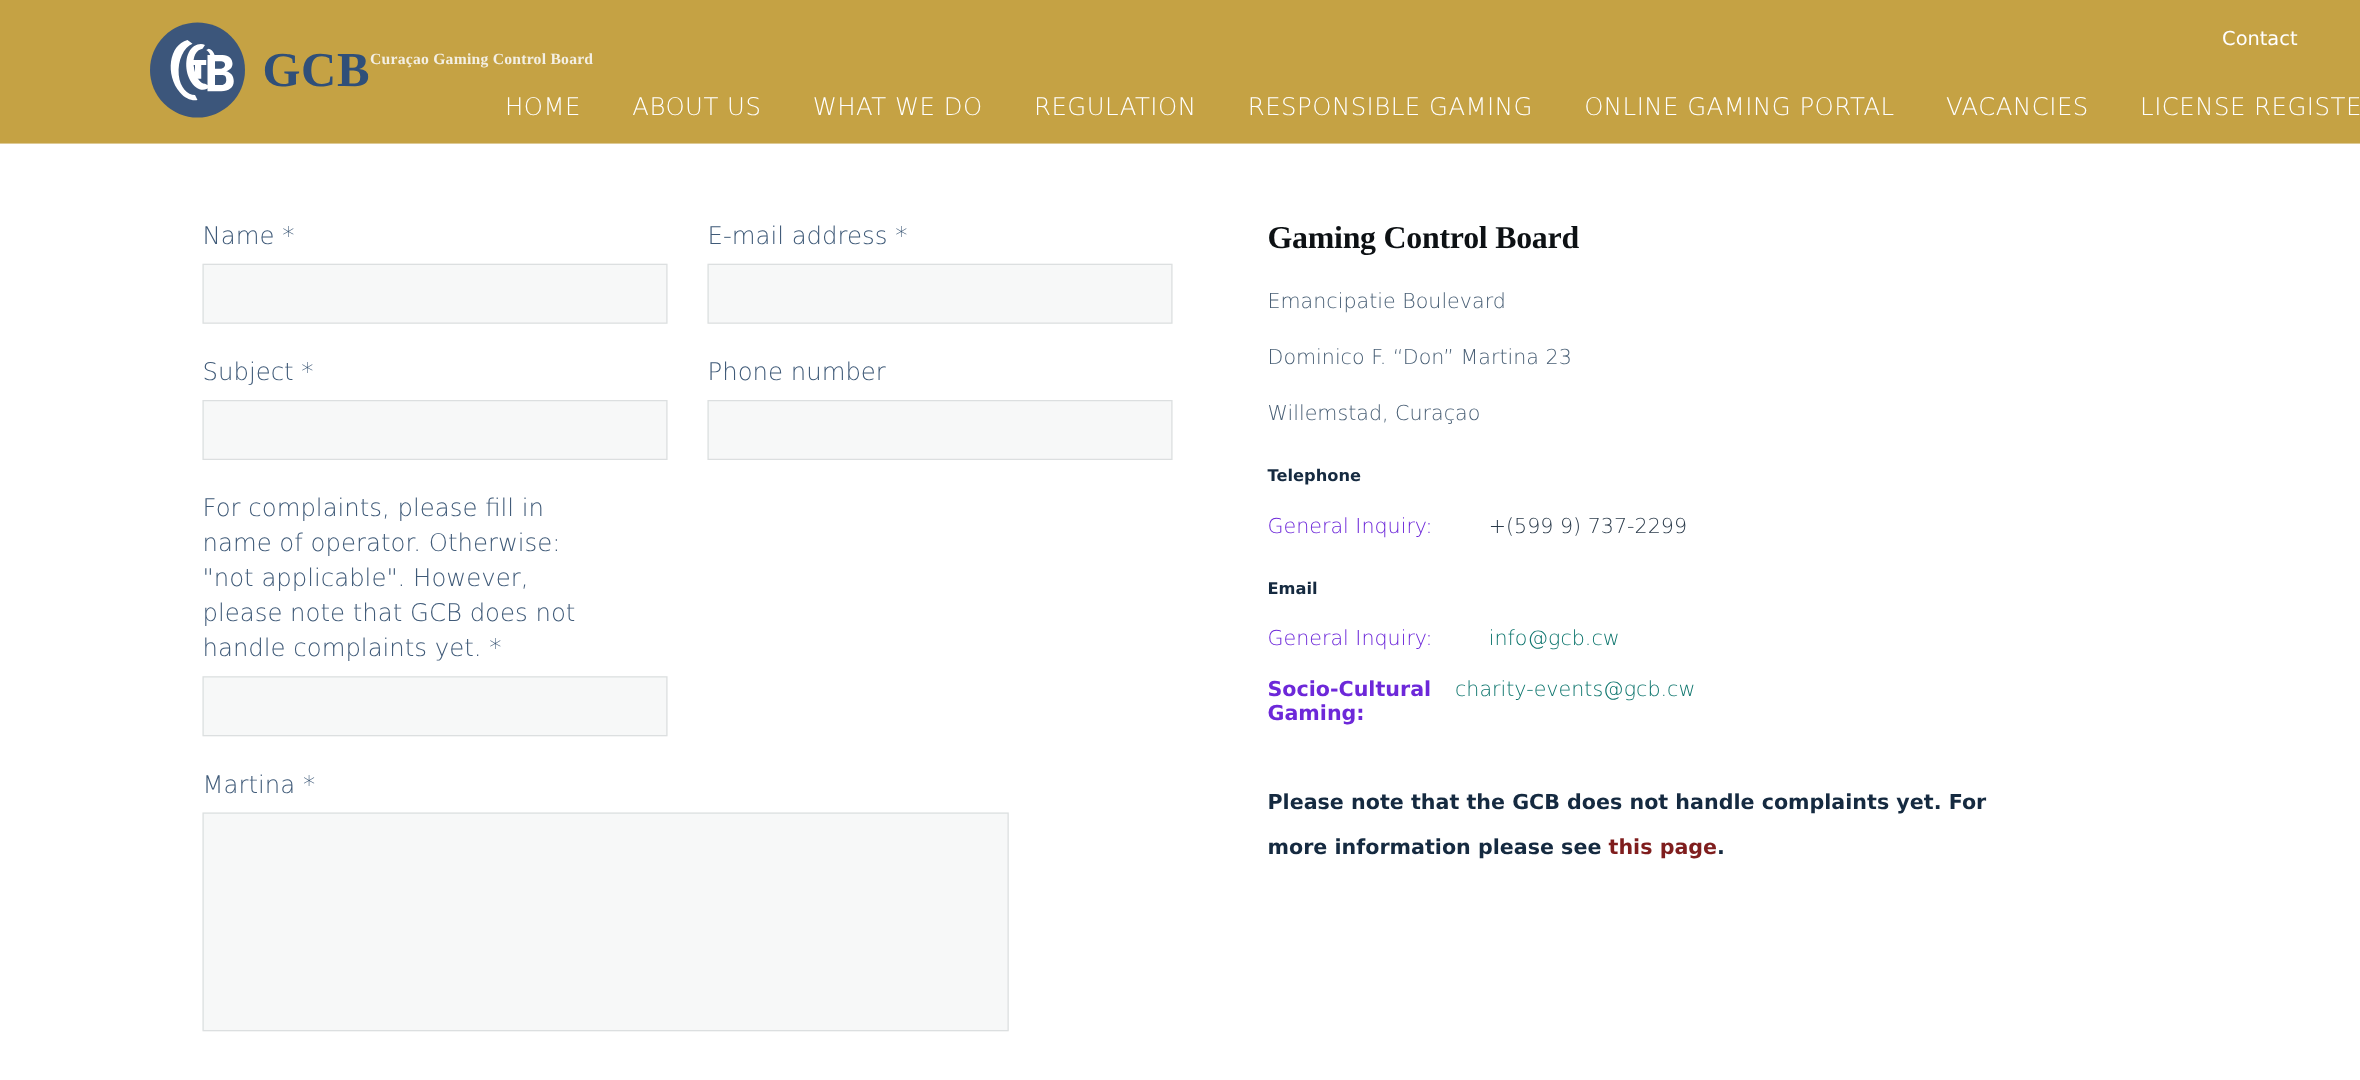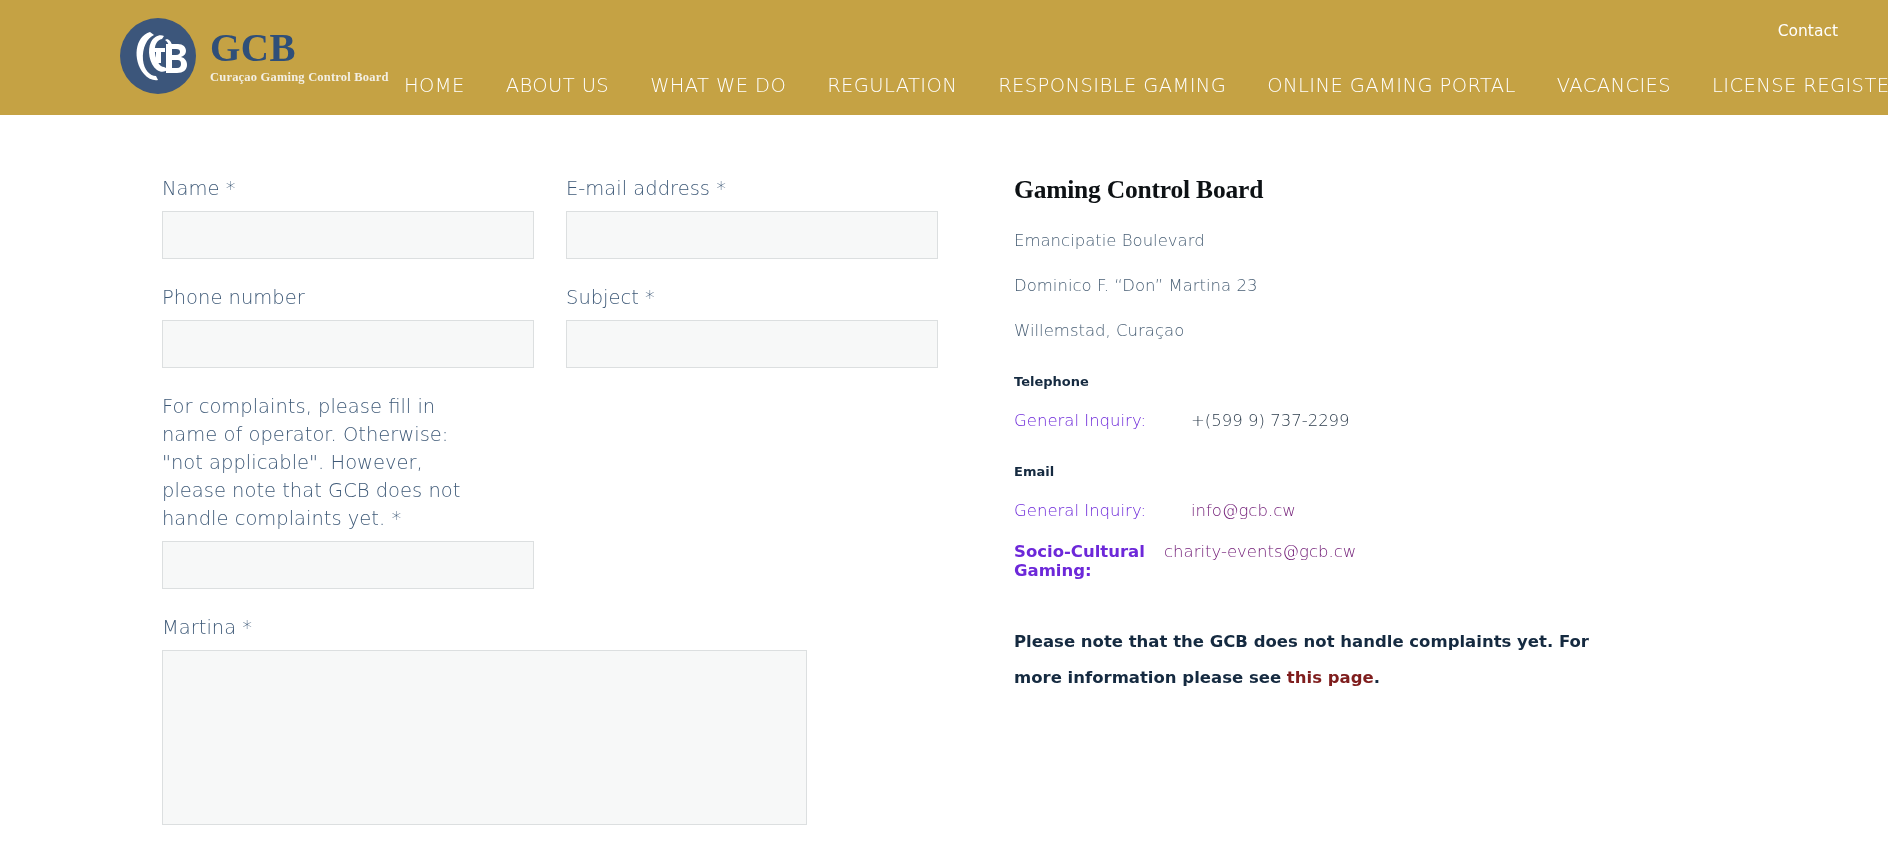--- a/index.html
+++ b/index.html
@@ -28,7 +28,7 @@
     overflow: hidden;
   }
   .logo-circle svg { position: absolute; left: 0; top: 0; }
-  .brand-text { display: flex; flex-direction: column; line-height: 1; }
+  .brand-text { display: flex; line-height: 1; }
   .brand-main {
     font-family: "Liberation Serif", serif;
     font-weight: bold; font-size: 39px; color: #2f4f79;

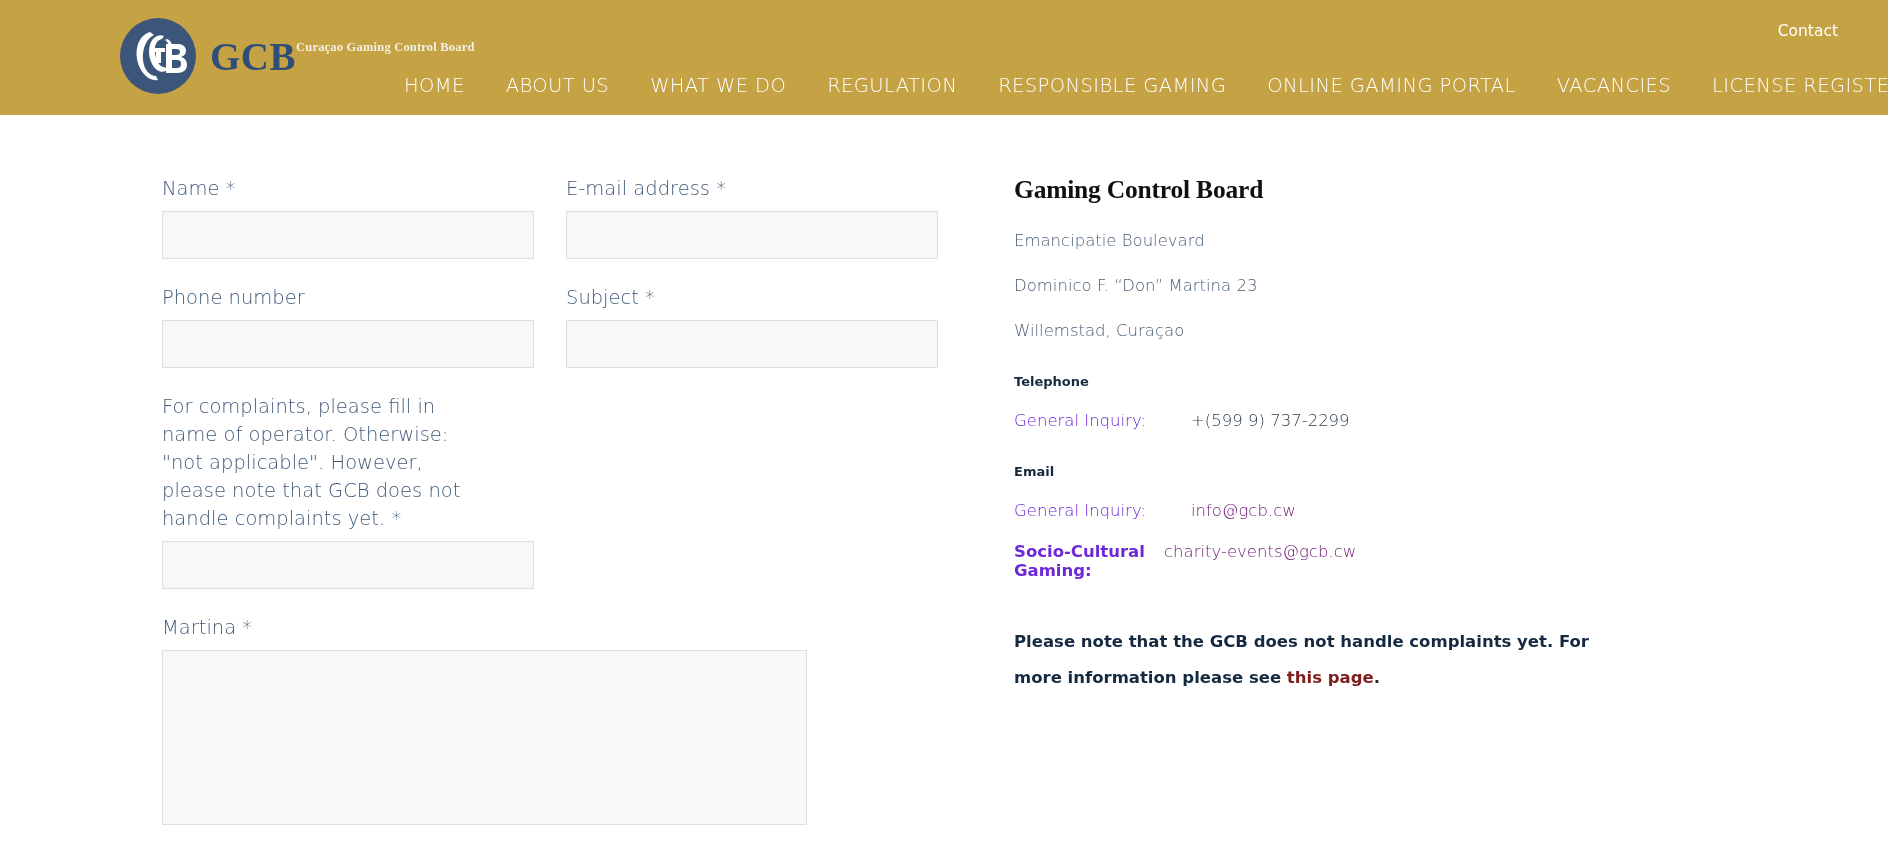--- a/index.html
+++ b/index.html
@@ -209,11 +209,11 @@
 
     <div class="row">
       <div class="cell">
+        <div class="field-label mt-label">Subject *</div>
+        <input class="txt-input" type="text" placeholder="" style="">
+      </div>
+      <div class="cell">
         <div class="field-label mt-label">Phone number</div>
-        <input class="txt-input" type="text" placeholder="" style="">
-      </div>
-      <div class="cell">
-        <div class="field-label mt-label">Subject *</div>
         <input class="txt-input" type="text" placeholder="" style="">
       </div>
     </div>

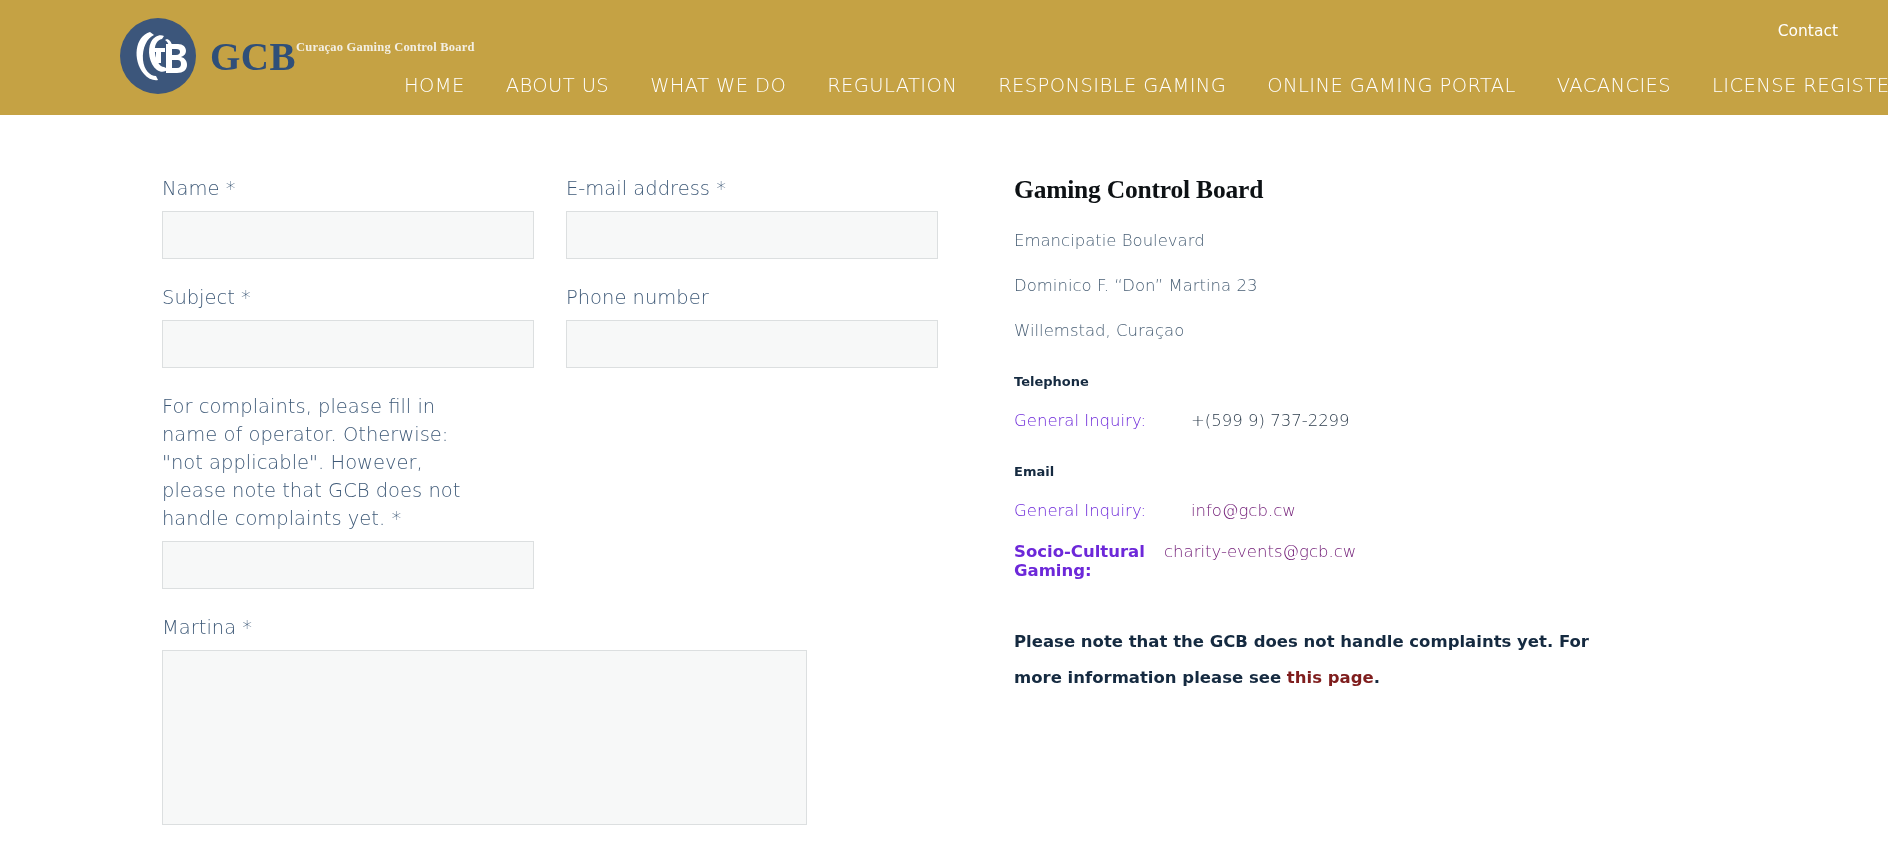--- a/index.html
+++ b/index.html
@@ -140,7 +140,7 @@
   }
   .kv .k { color: #6d28d9; width: 177px; flex: none; }
   .kv .v { color: #2c3c4c; }
-  .kv .v.link { color: #701a75; text-decoration: none; }
+  .kv .v.link { color: #0f766e; text-decoration: none; }
   .kv.tight .k { width: 150px; font-weight: bold; }
 
   .note {

